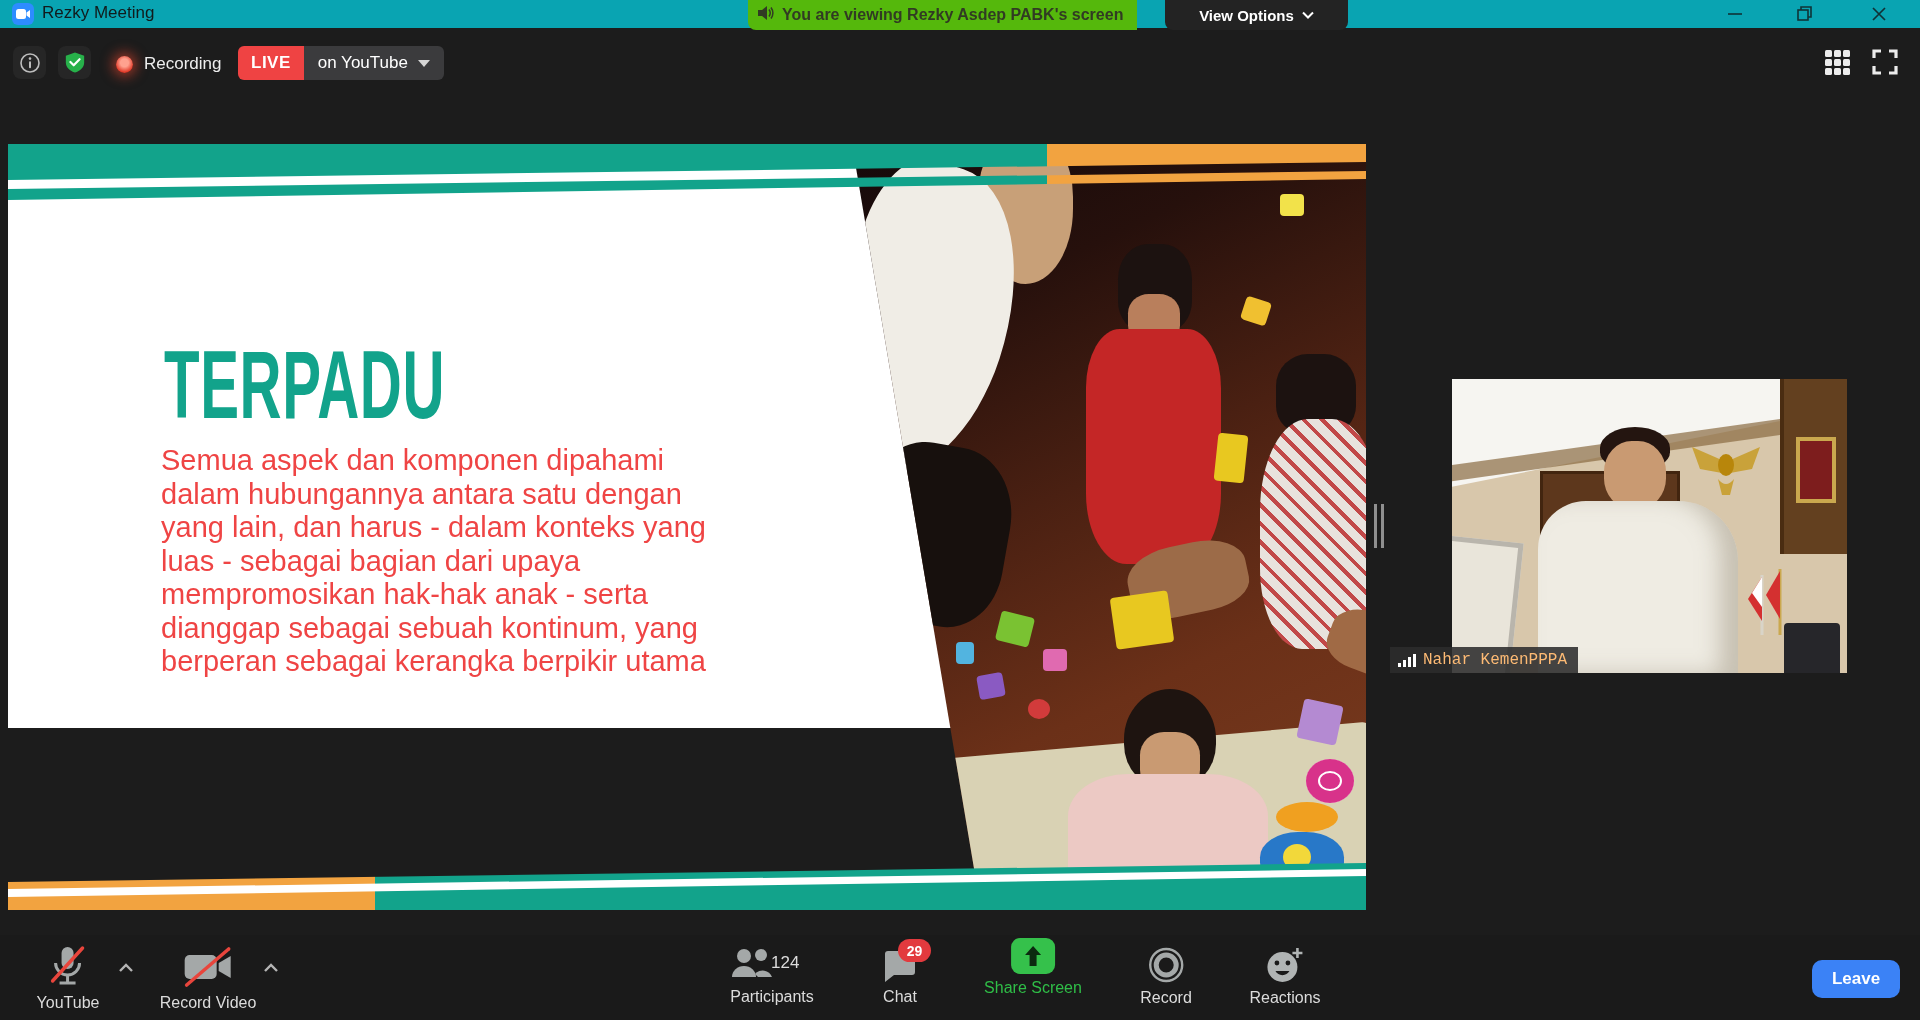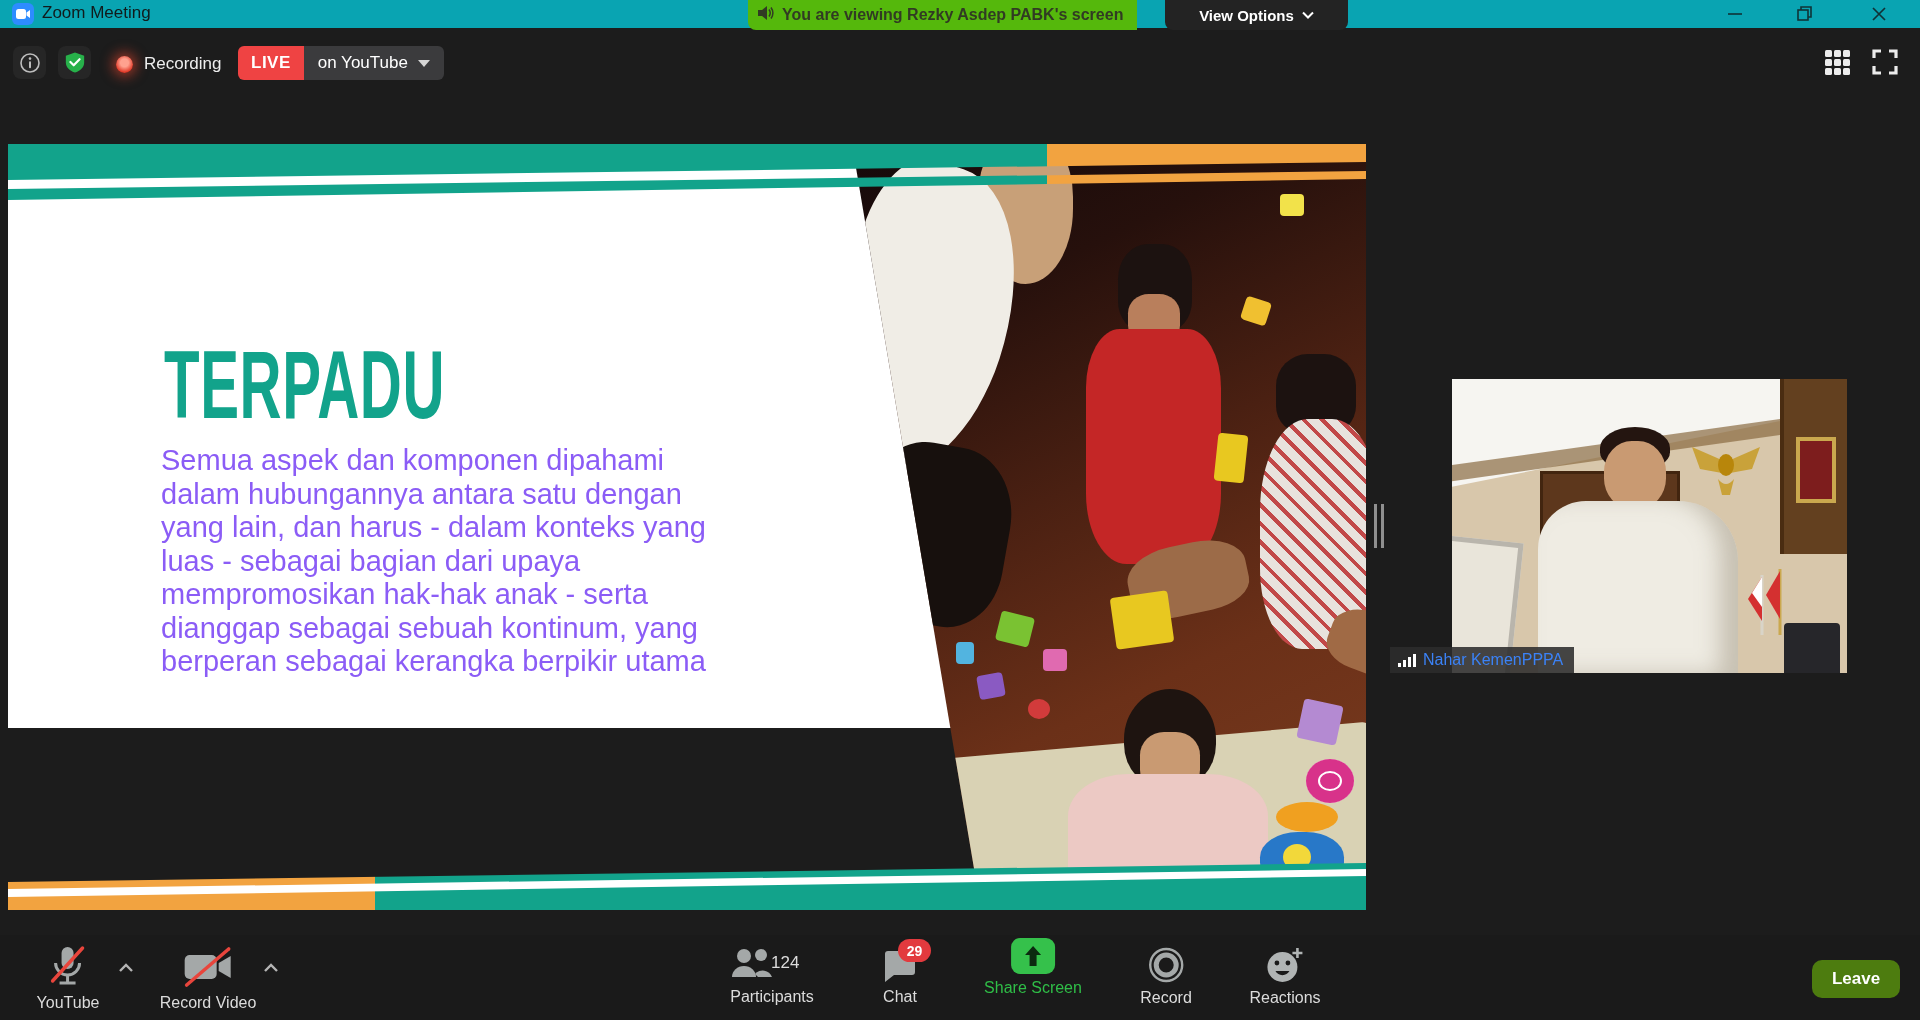--- a/index.html
+++ b/index.html
@@ -131,7 +131,7 @@
         <path d="M10.5 3.4 L14 1 V9 L10.5 6.6 Z" fill="#fff"></path>
       </svg>
   </div>
-  <div id="win-title">Zoom Meeting</div>
+  <div id="win-title">Rezky Meeting</div>
   <div class="winbtn" id="btn-min">
     <svg width="18" height="18" viewBox="0 0 18 18">
         <line x1="2" y1="9" x2="16" y2="9" stroke="#103236" stroke-width="1.6"></line>

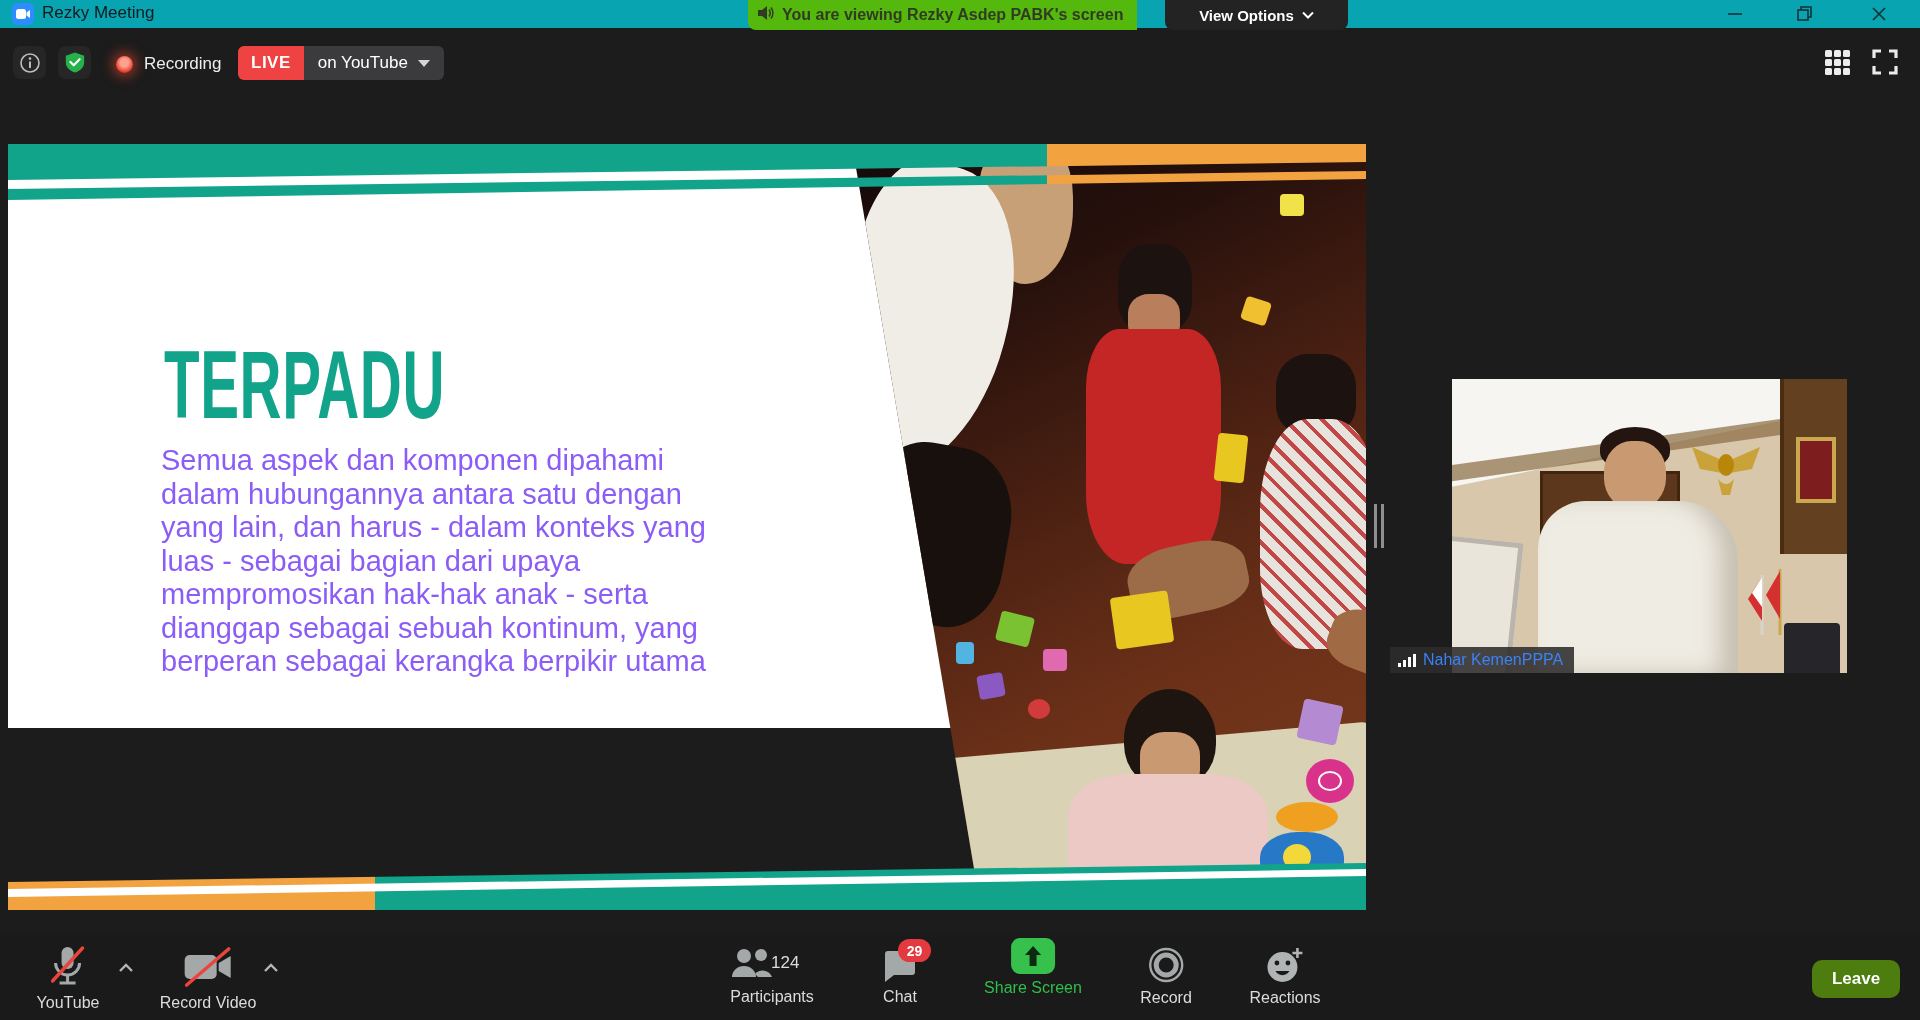--- a/index.html
+++ b/index.html
@@ -70,7 +70,7 @@
       font-weight:bold; color:#12a38b; transform:scale(.56,.93); transform-origin:left top;
       letter-spacing:1px; white-space:nowrap; }
   #slide-body { position:absolute; left:153px; top:300px; z-index:3; width:620px;
-      font-size:29px; line-height:33.5px; color:#8b5cf6; white-space:pre-line; }
+      font-size:29px; line-height:33.5px; color:#ef4444; white-space:pre-line; }
 
   
   #divider { position:absolute; left:1374px; top:504px; width:10px; height:44px;

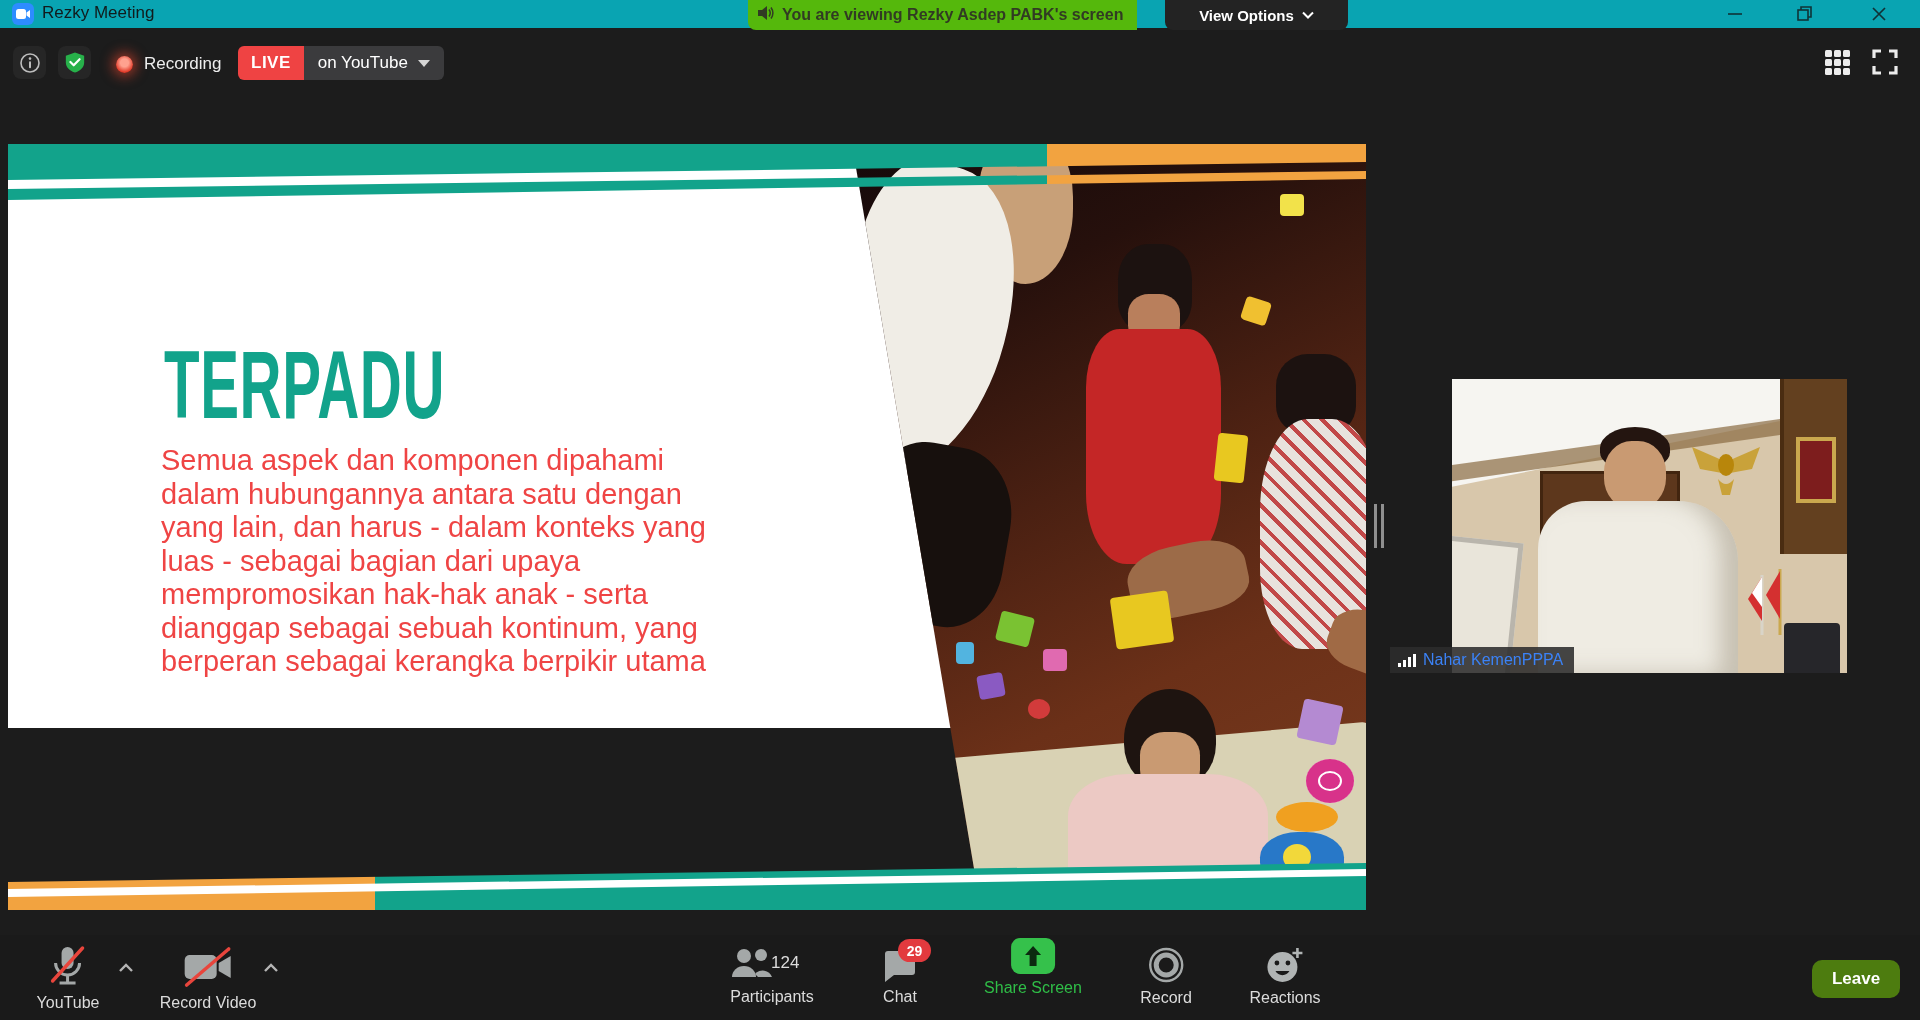--- a/index.html
+++ b/index.html
@@ -103,7 +103,7 @@
               border-radius:4px 4px 0 0; }
   #name-label { position:absolute; left:1390px; top:647px; height:26px; background:rgba(44,44,44,.88);
                 display:flex; align-items:center; gap:7px; padding:0 11px 0 8px; }
-  #name-label span { color:#3b82f6; font-size:16px; white-space:nowrap; }
+  #name-label span { color:#fdba74; font-size:16px; white-space:nowrap;font-family:Liberation Mono, monospace; }
 
   
   #controlbar { position:absolute; left:0; top:935px; width:1920px; height:85px; background:#1a1a1a; }

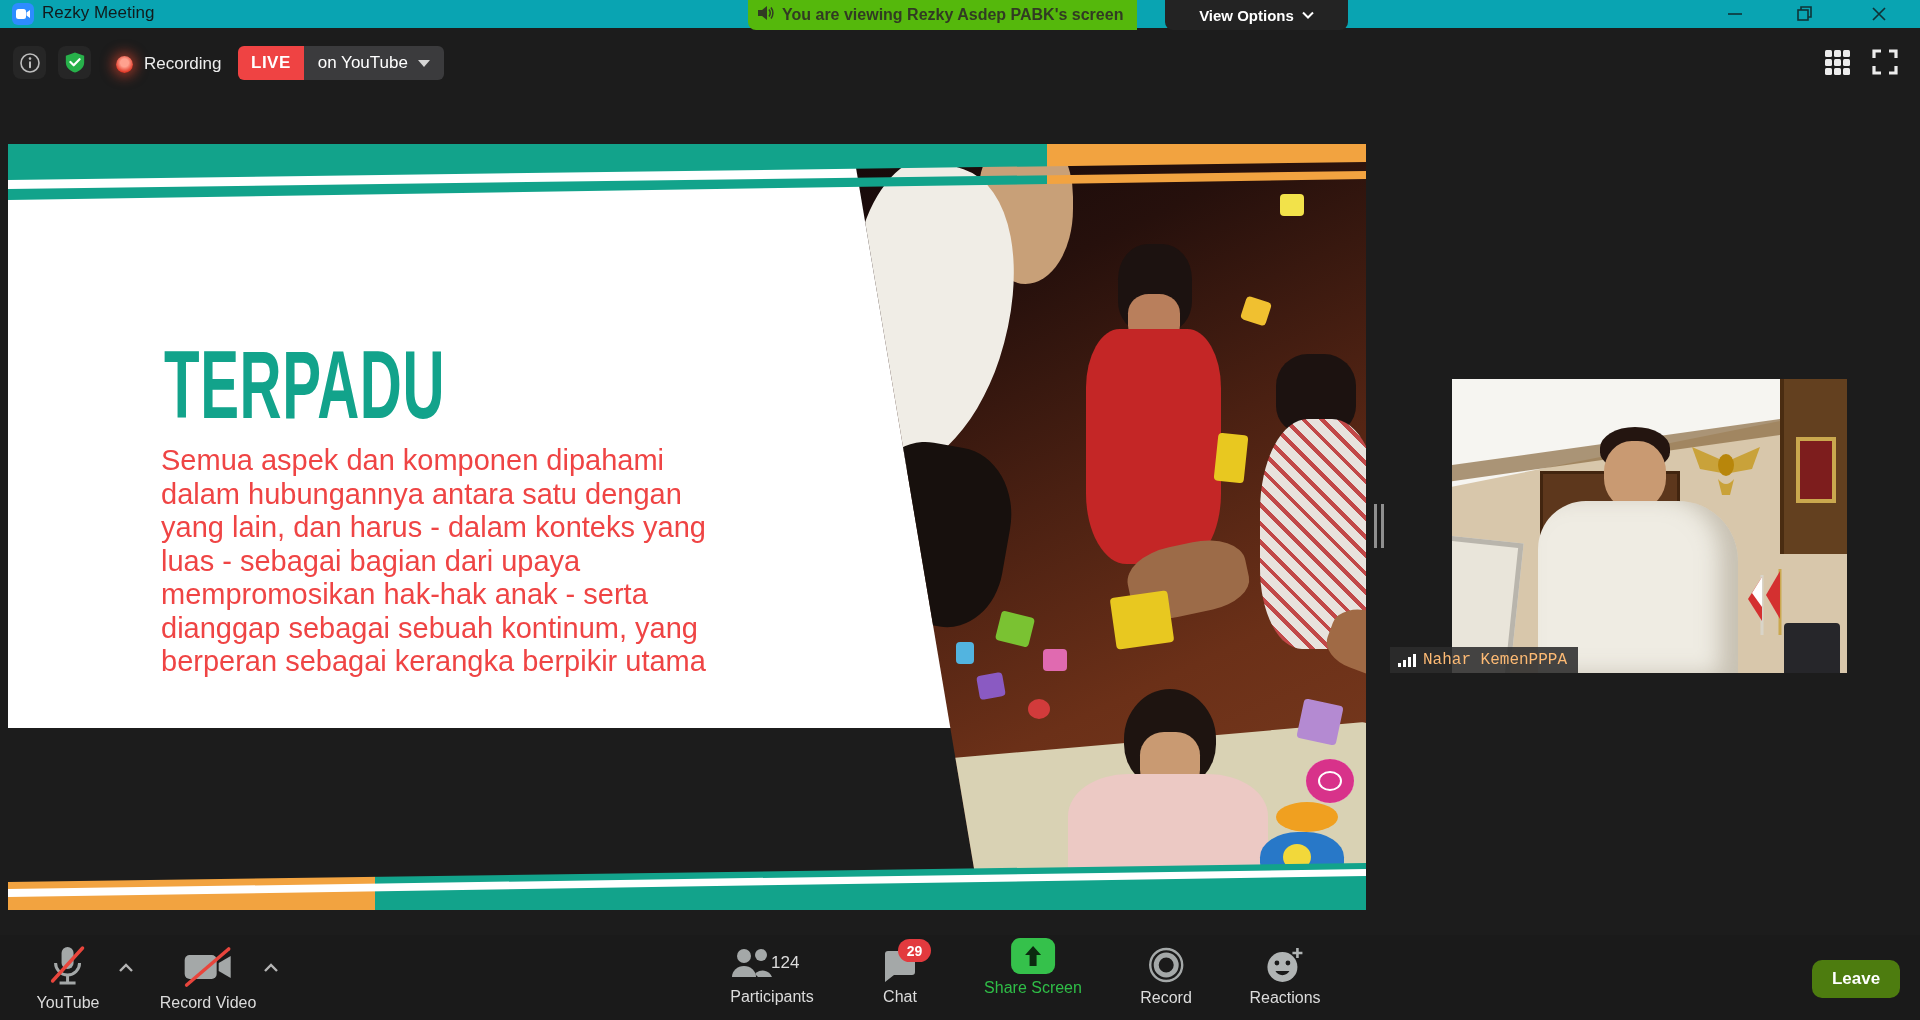--- a/index.html
+++ b/index.html
@@ -117,7 +117,7 @@
                 border-radius:12px; color:#fff; font-size:14px; font-weight:bold;
                 display:flex; align-items:center; justify-content:center; padding:0 6px; }
   #participants-count { position:absolute; left:44px; top:6px; font-size:17px; color:#dcdcdc; }
-  #leave-btn { position:absolute; left:1812px; top:25px; width:88px; height:38px; background:#4d7c0f;
+  #leave-btn { position:absolute; left:1812px; top:25px; width:88px; height:38px; background:#3b82f6;
                border:none; border-radius:10px; color:#fff; font-size:17px; font-weight:bold;
                font-family:"Liberation Sans", sans-serif; cursor:pointer; }
 </style>

